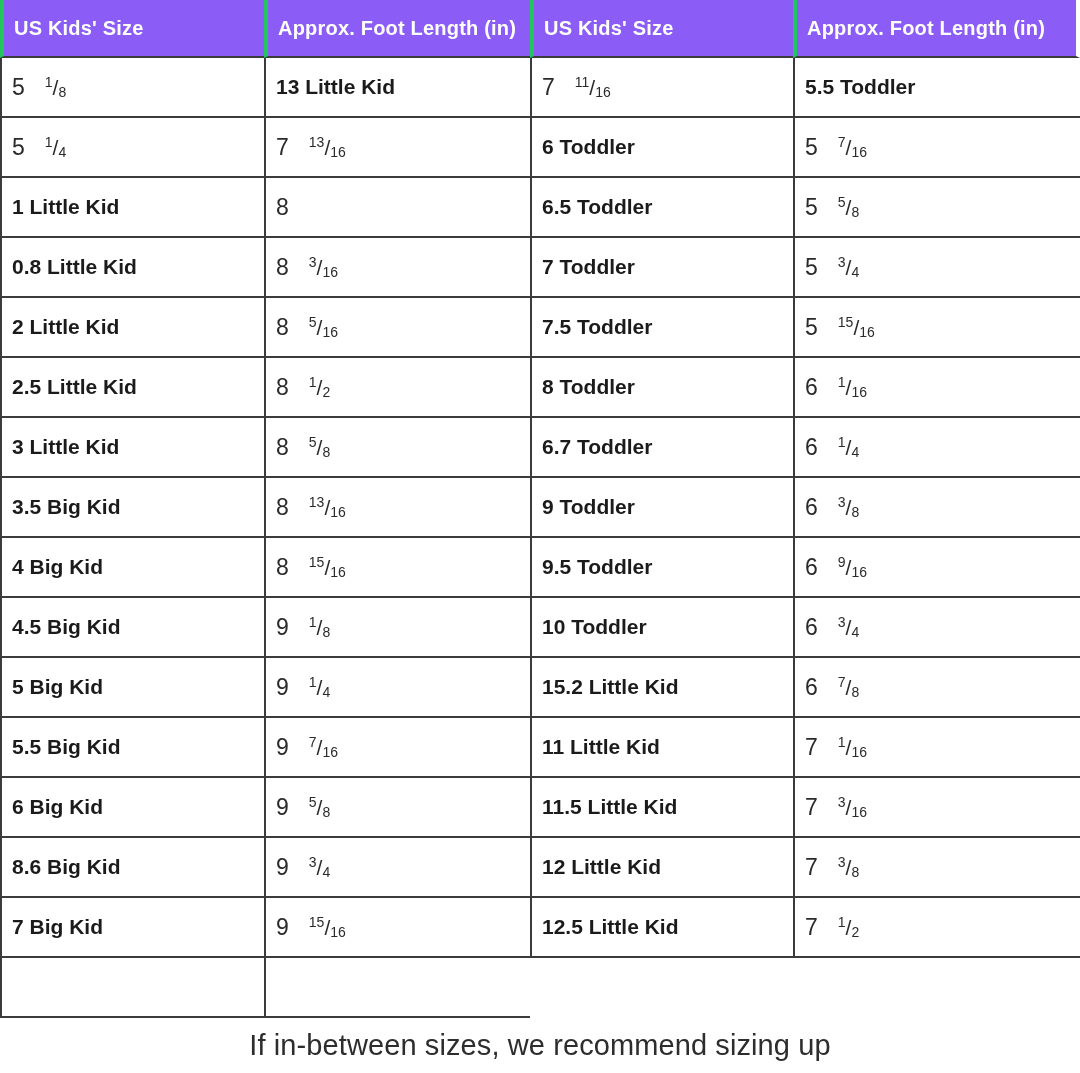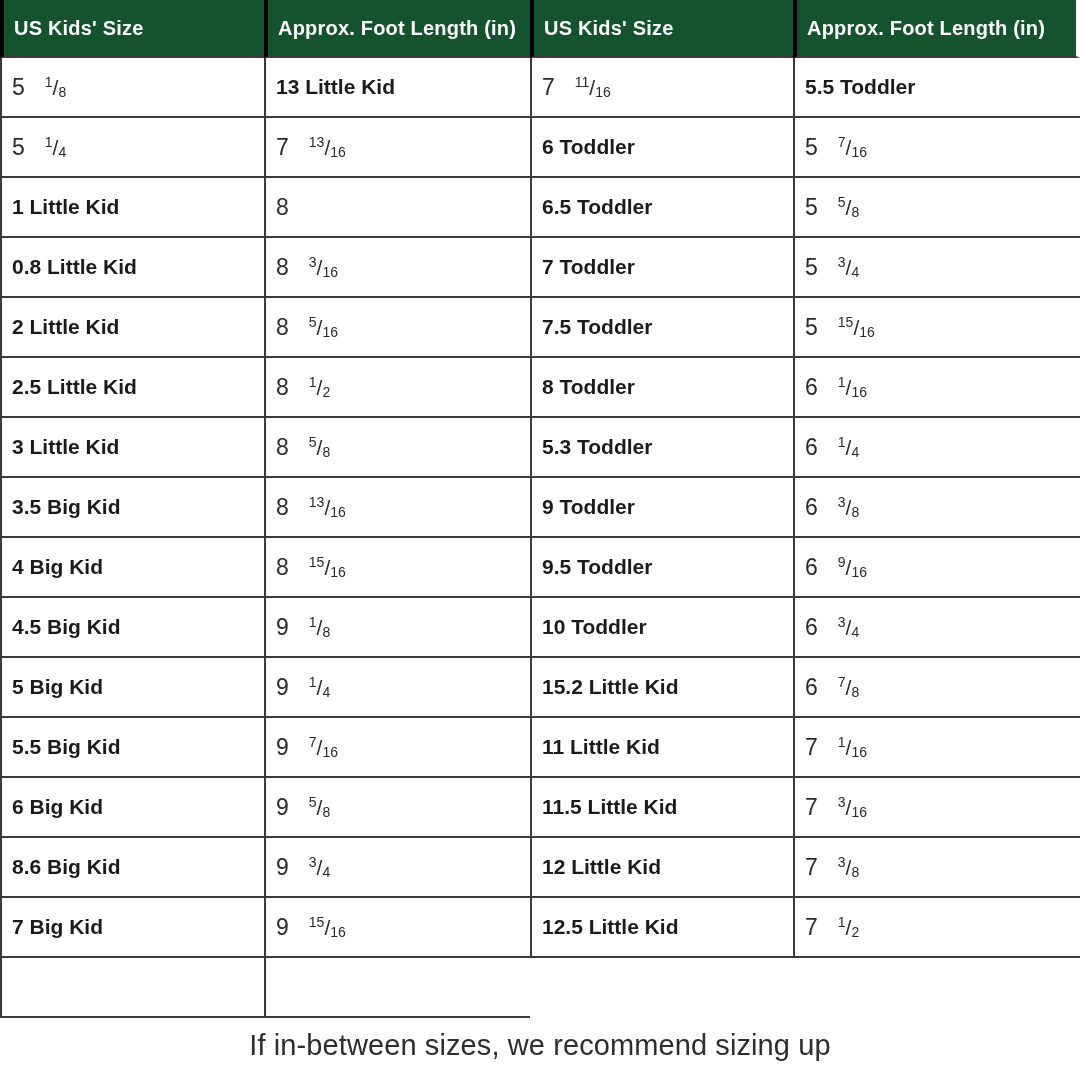--- a/index.html
+++ b/index.html
@@ -22,14 +22,14 @@
 
   
   .hcell {
-    background: #14532d;
+    background: #8b5cf6;
     color: #ffffff;
     font-weight: 700;
     font-size: 20px;
     display: flex;
     align-items: center;
     padding: 0 10px;
-    border-left: 4px solid #000000;
+    border-left: 4px solid #22c55e;
     border-bottom: 2px solid #3b3b3b;
     letter-spacing: 0.2px;
   }

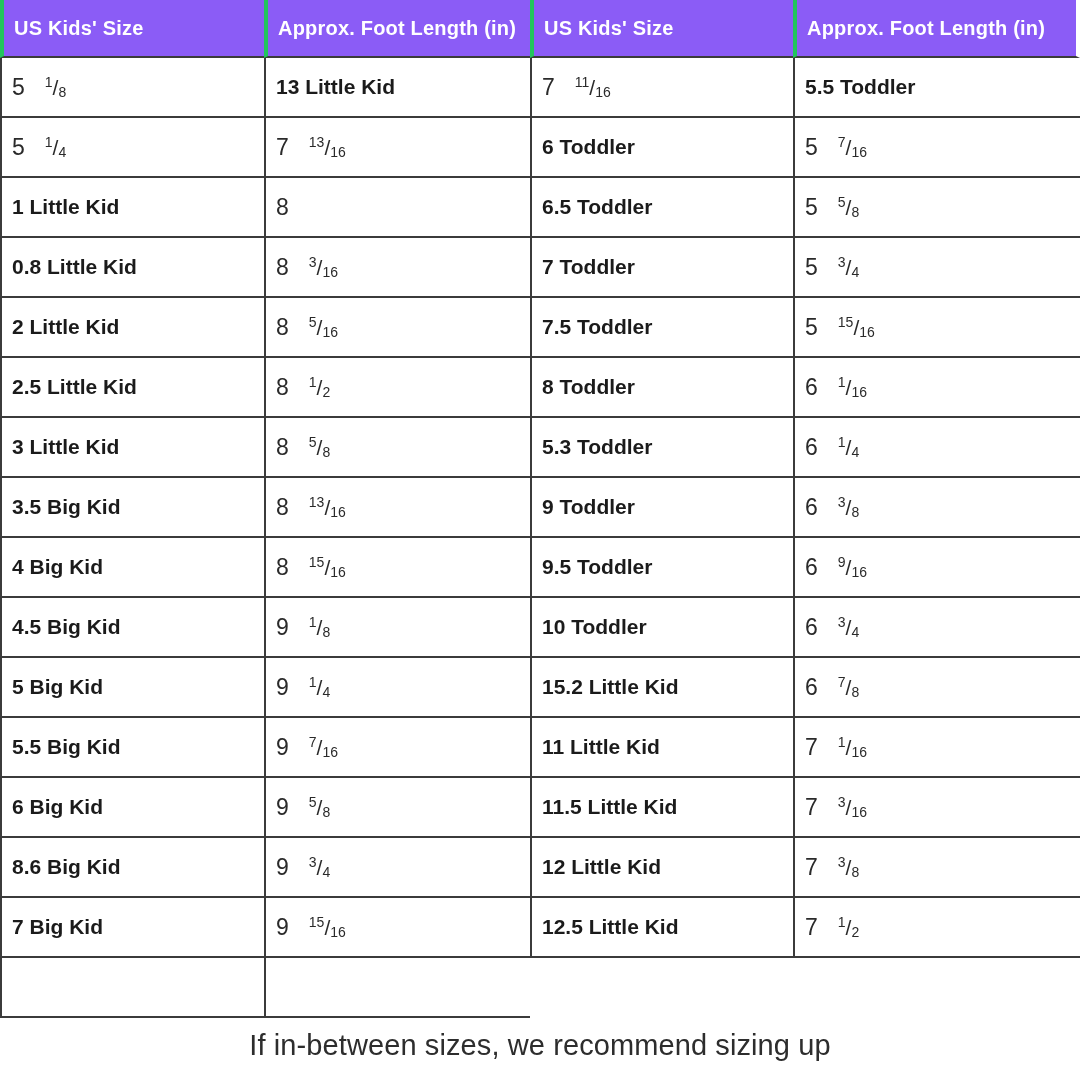--- a/index.html
+++ b/index.html
@@ -157,7 +157,7 @@
         <span class="whole">8</span>
         <span class="frac"><span class="num">5</span><span class="slash">/</span><span class="den">8</span></span>
       </div>
-      <div class="cell size">5.3 Toddler</div>
+      <div class="cell size">6.7 Toddler</div>
       <div class="cell len">
         <span class="whole">6</span>
         <span class="frac"><span class="num">1</span><span class="slash">/</span><span class="den">4</span></span>

